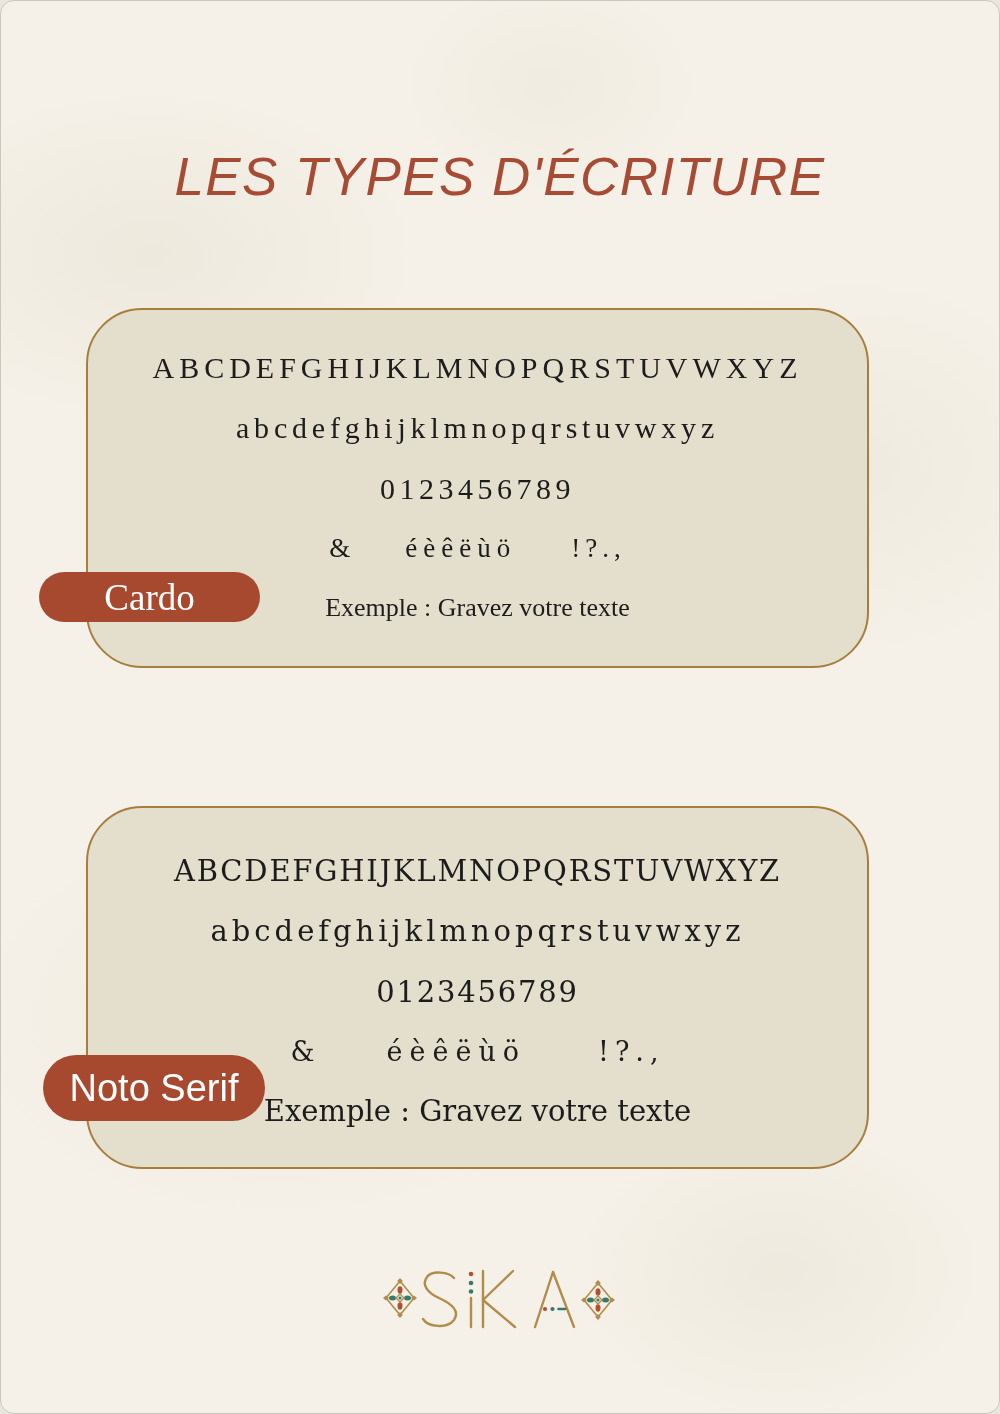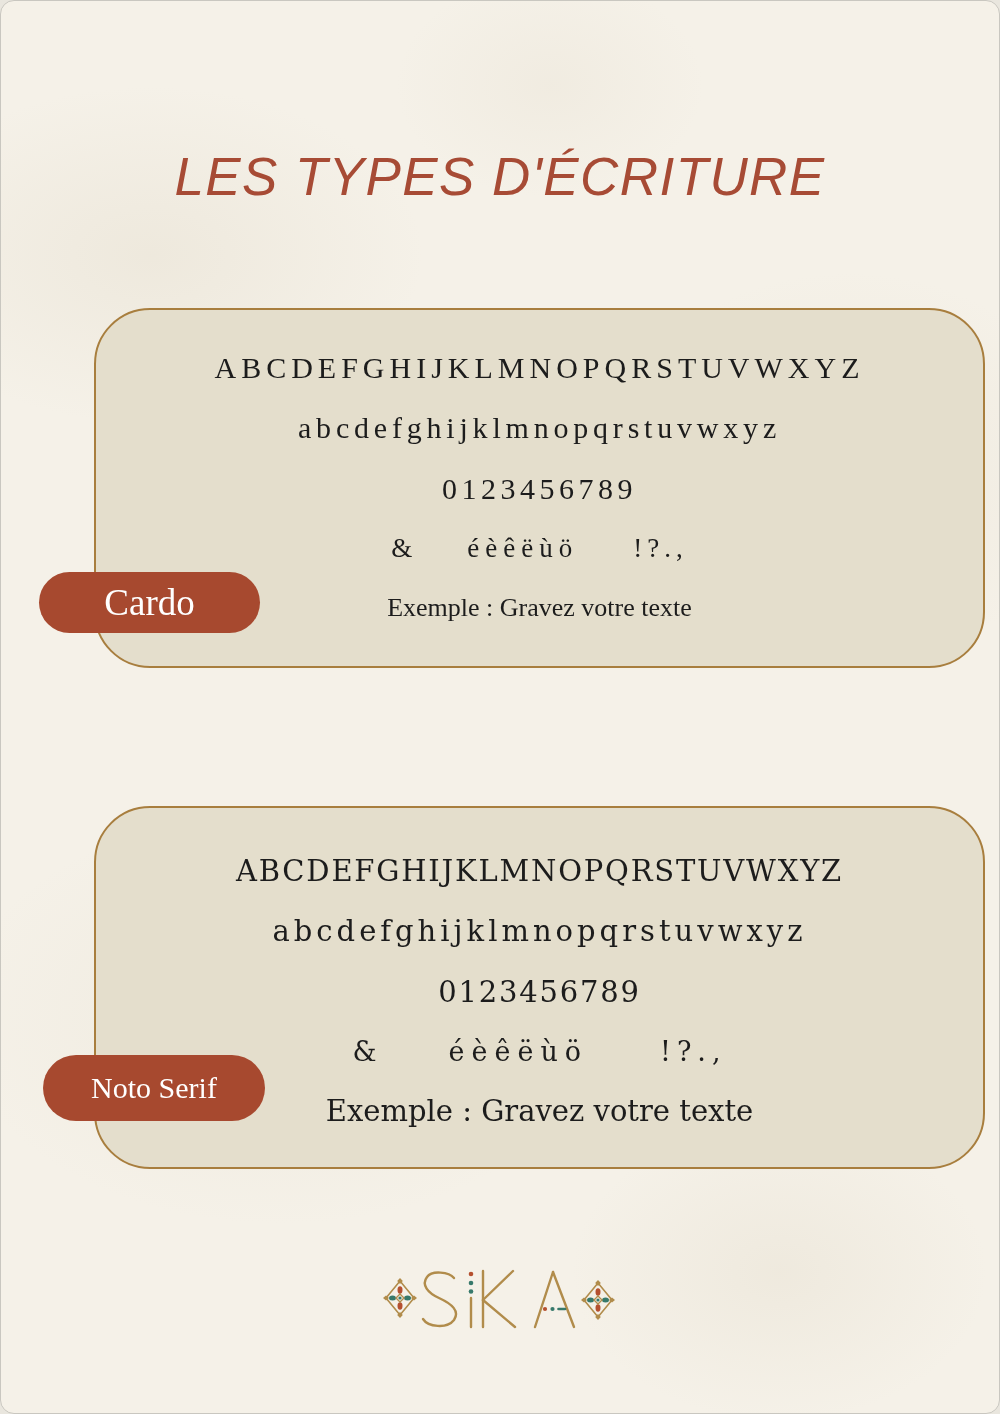--- a/index.html
+++ b/index.html
@@ -39,12 +39,11 @@
   }
 
   .card {
-    position:absolute; left:85px; width:891px;
+    position:absolute; left:85px; width:783px;
     background:#E4DECC;
     border:2px solid #A87E3E;
     border-radius:56px;
     z-index:1;
-    margin-left:8px;
   }
   .card-1 { top:307px; height:360px; }
   .card-2 { top:805px; height:363px; }

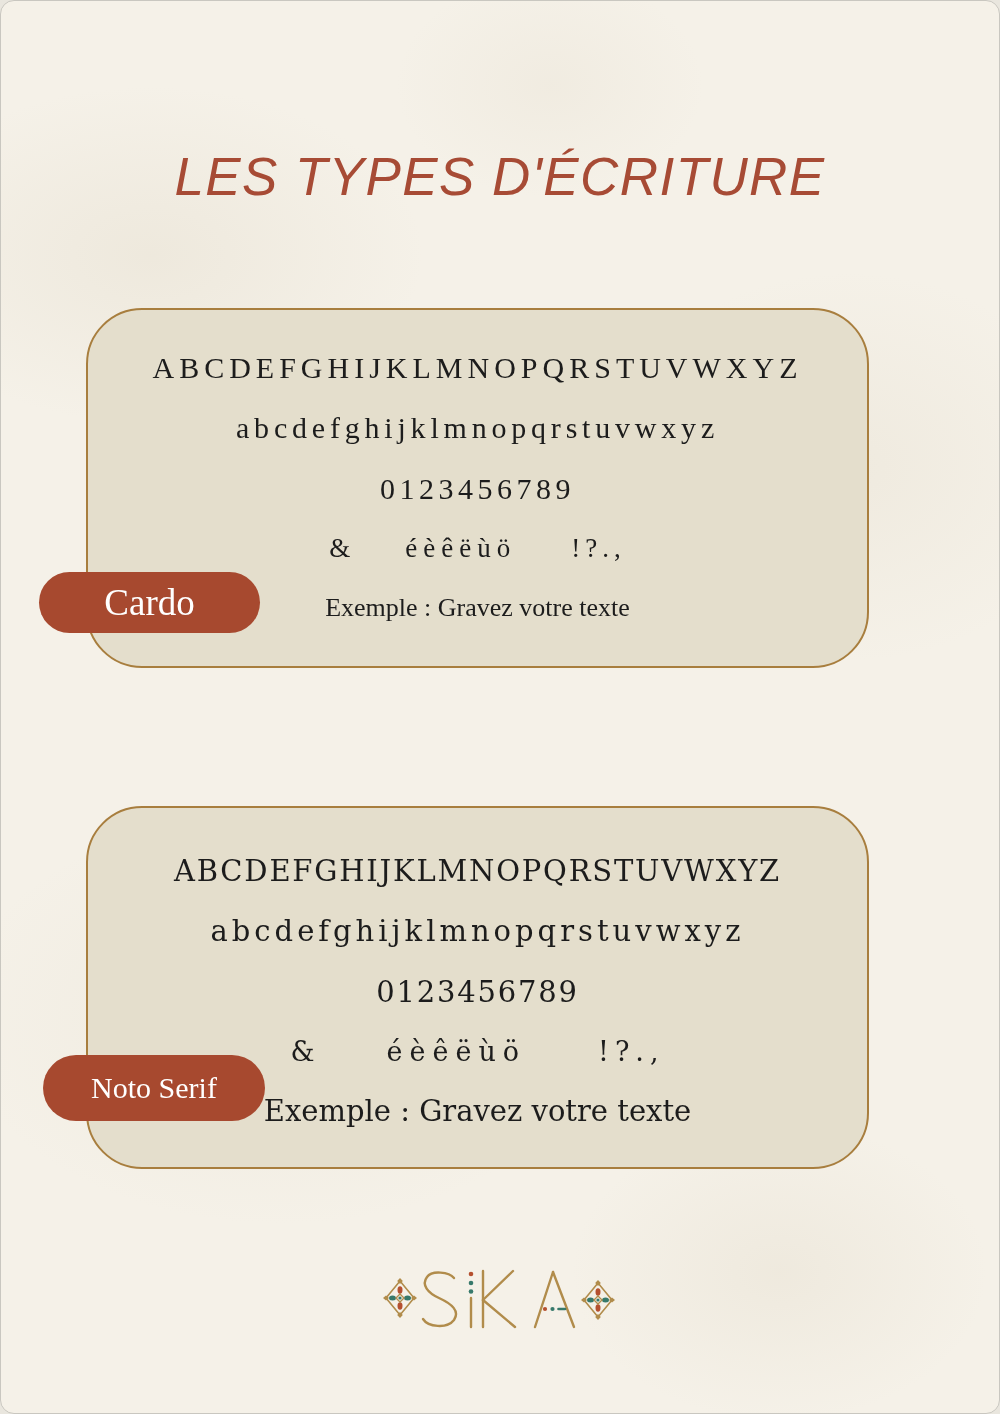--- a/index.html
+++ b/index.html
@@ -76,7 +76,7 @@
     background:#A7492F; color:#FFFFFF;
     border-radius:34px;
   }
-  .pill-1 { left:38px; top:571px; width:221px; height:61px;
+  .pill-1 { left:38px; top:571px; width:221px; height:50px;
             font-family:"Liberation Serif", serif; font-size:37px; }
   .pill-2 { left:42px; top:1054px; width:222px; height:66px;
             font-family:Liberation Serif, serif; font-size:30px; }

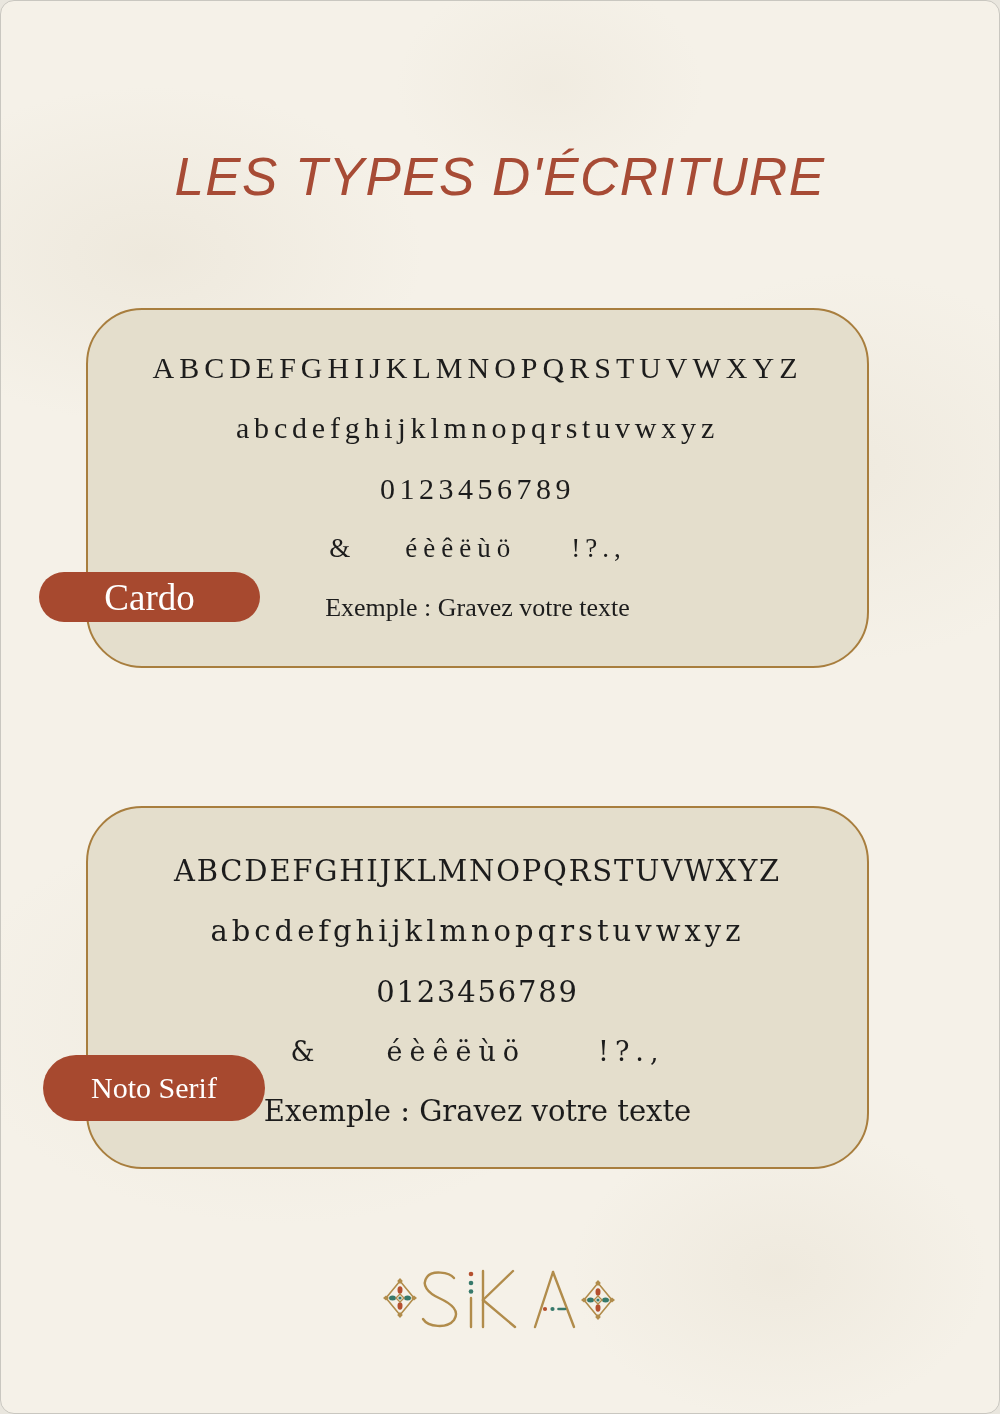--- a/index.html
+++ b/index.html
@@ -79,7 +79,7 @@
   .pill-1 { left:38px; top:571px; width:221px; height:50px;
             font-family:"Liberation Serif", serif; font-size:37px; }
   .pill-2 { left:42px; top:1054px; width:222px; height:66px;
-            font-family:Liberation Serif, serif; font-size:30px; }
+            font-family:Liberation Sans, sans-serif; font-size:38px; }
 
   .logo { position:absolute; left:375px; top:1262px; width:250px; height:74px; }
   .sr-only {

